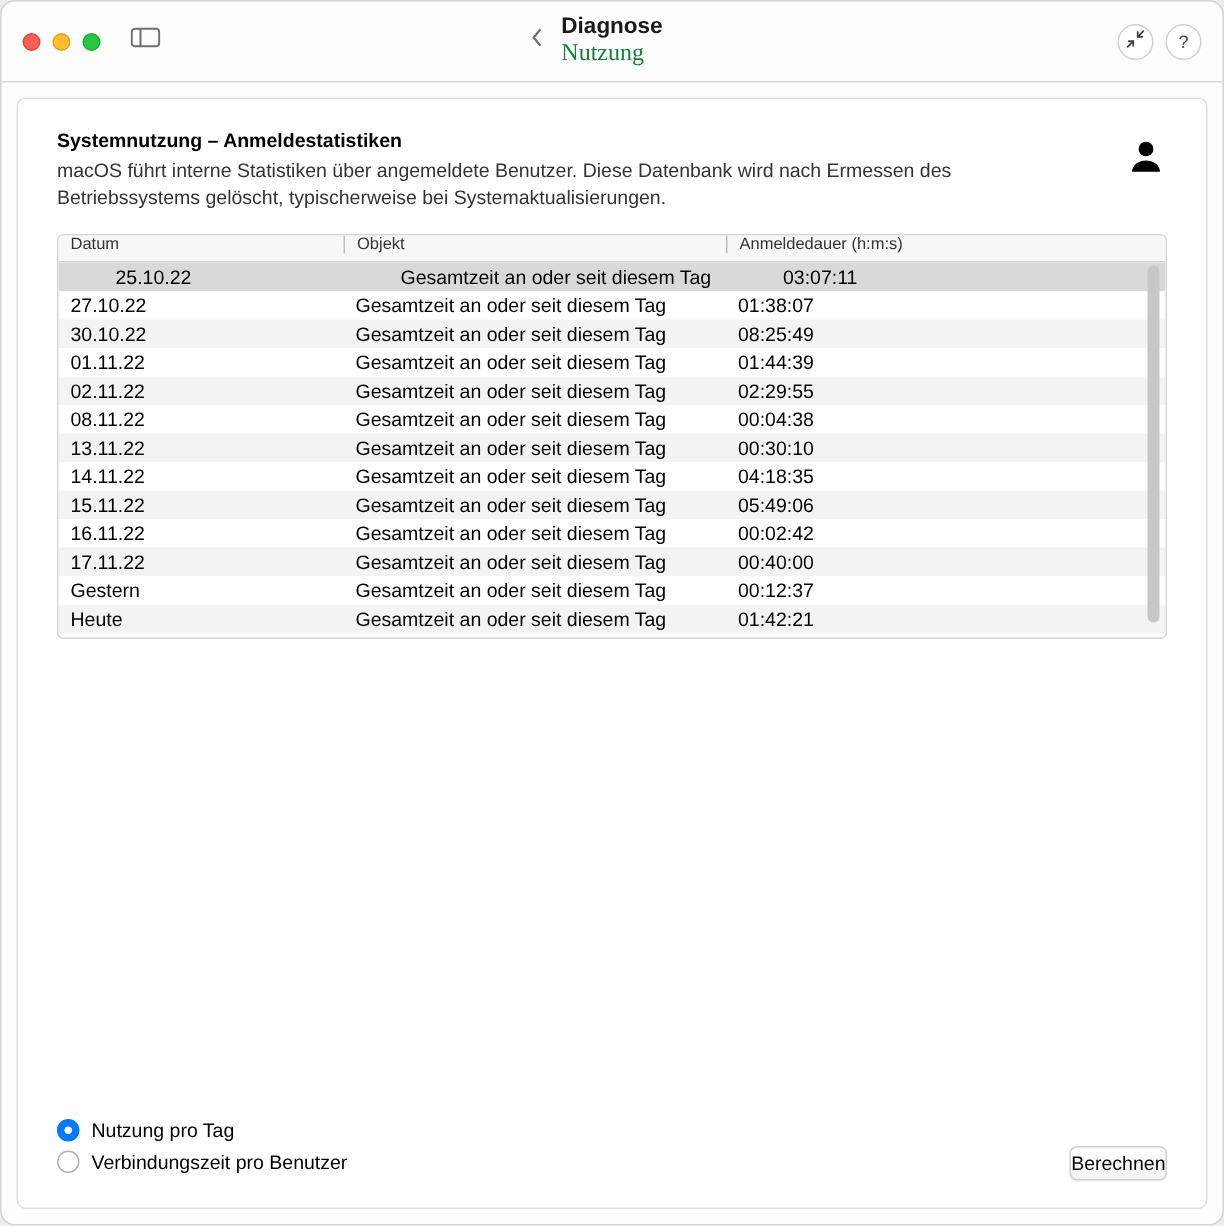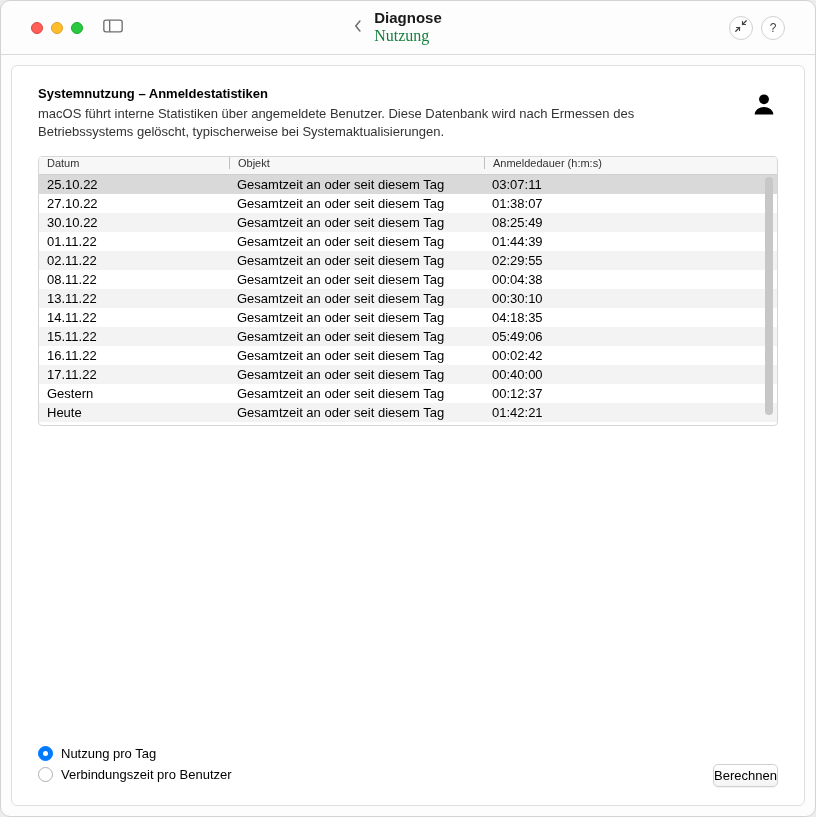--- a/index.html
+++ b/index.html
@@ -32,7 +32,7 @@
   .titlebar{
     height:54px;
     display:flex;align-items:center;
-    padding:0 30px;
+    padding:0 14px;
     border-bottom:1px solid var(--header-line);
     position:relative;
   }

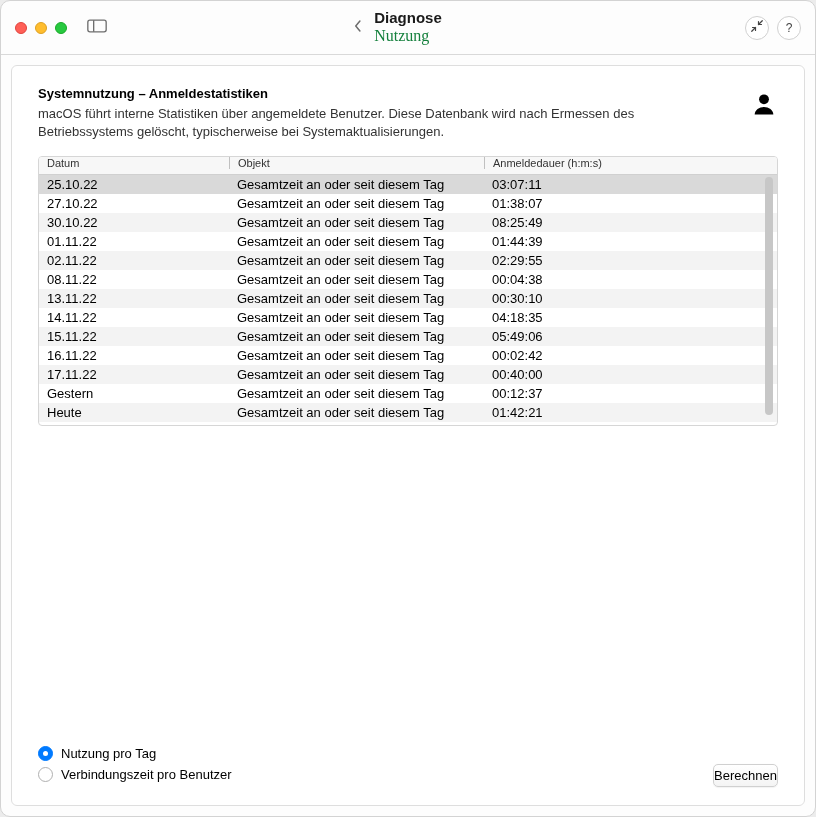--- a/index.html
+++ b/index.html
@@ -112,7 +112,7 @@
   .row{display:flex;font-size:13px;color:#000;height:19px;align-items:center;}
   .row:nth-child(odd){background:var(--row-alt);}
   .row:nth-child(even){background:#fff;}
-  .row.selected{background:#d9d9d9 !important;}
+  .row.selected{background:#d9d9d9 !important;padding-left:30px;}
   .row .cell{padding:0 8px;white-space:nowrap;overflow:hidden;text-overflow:ellipsis;}
   .c1{width:190px;flex-shrink:0;}
   .c2{width:255px;flex-shrink:0;}

